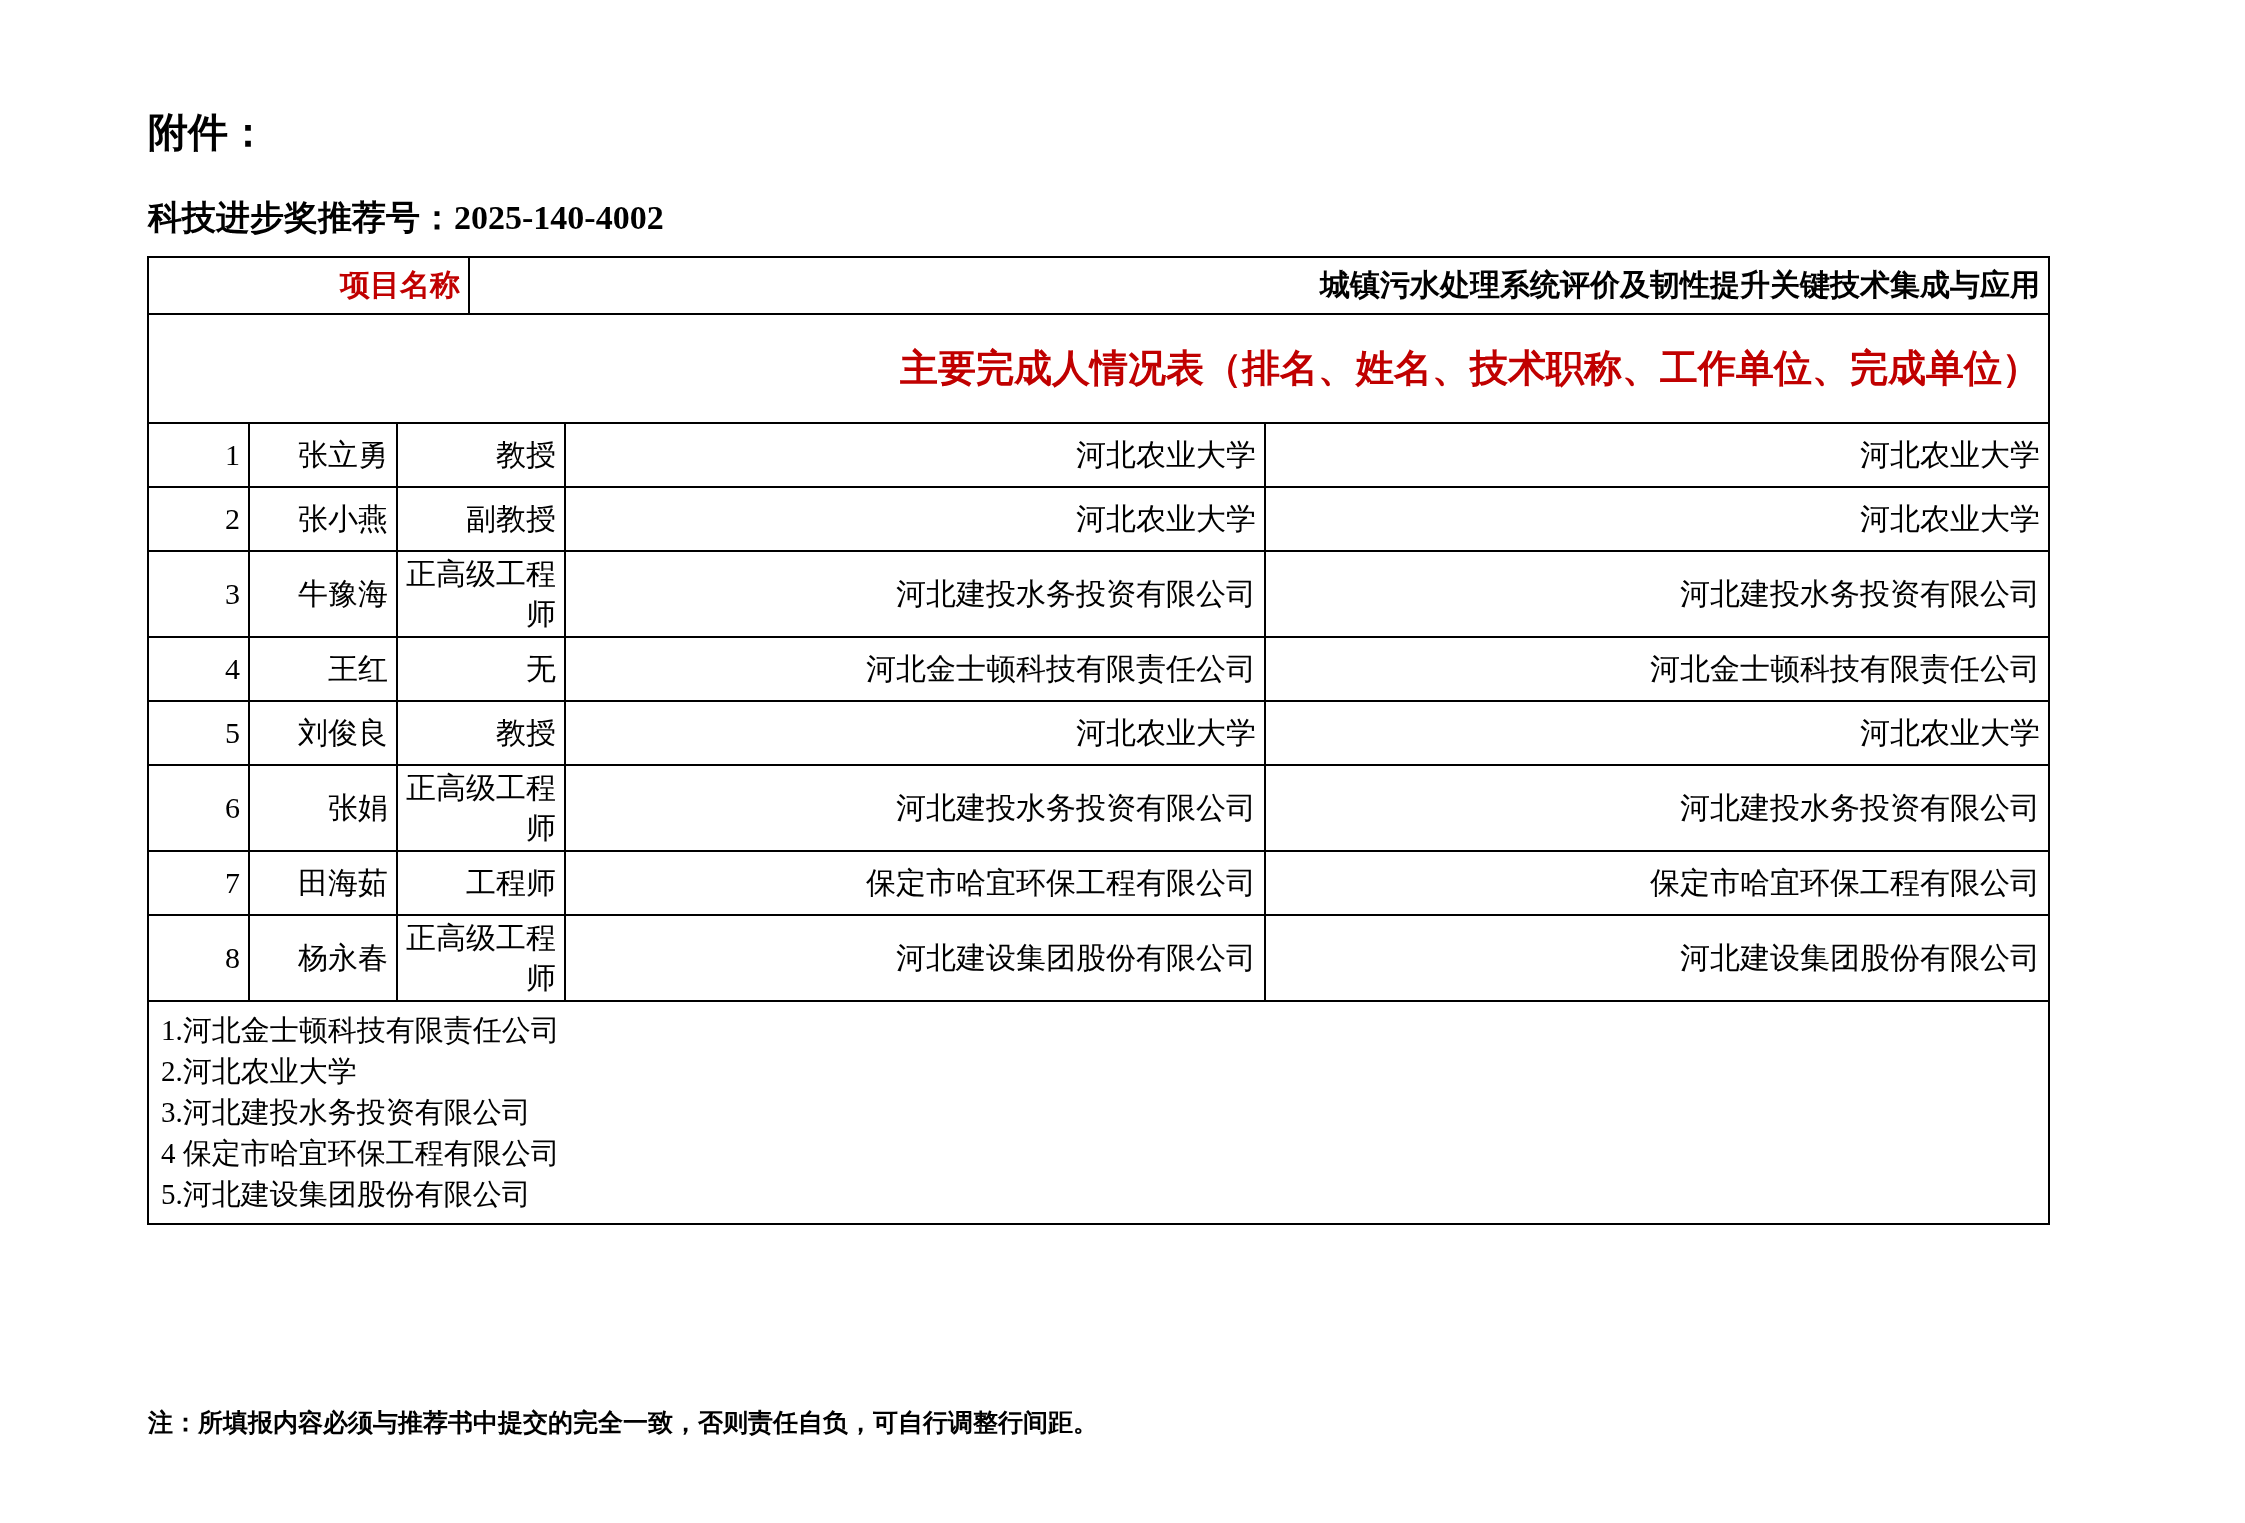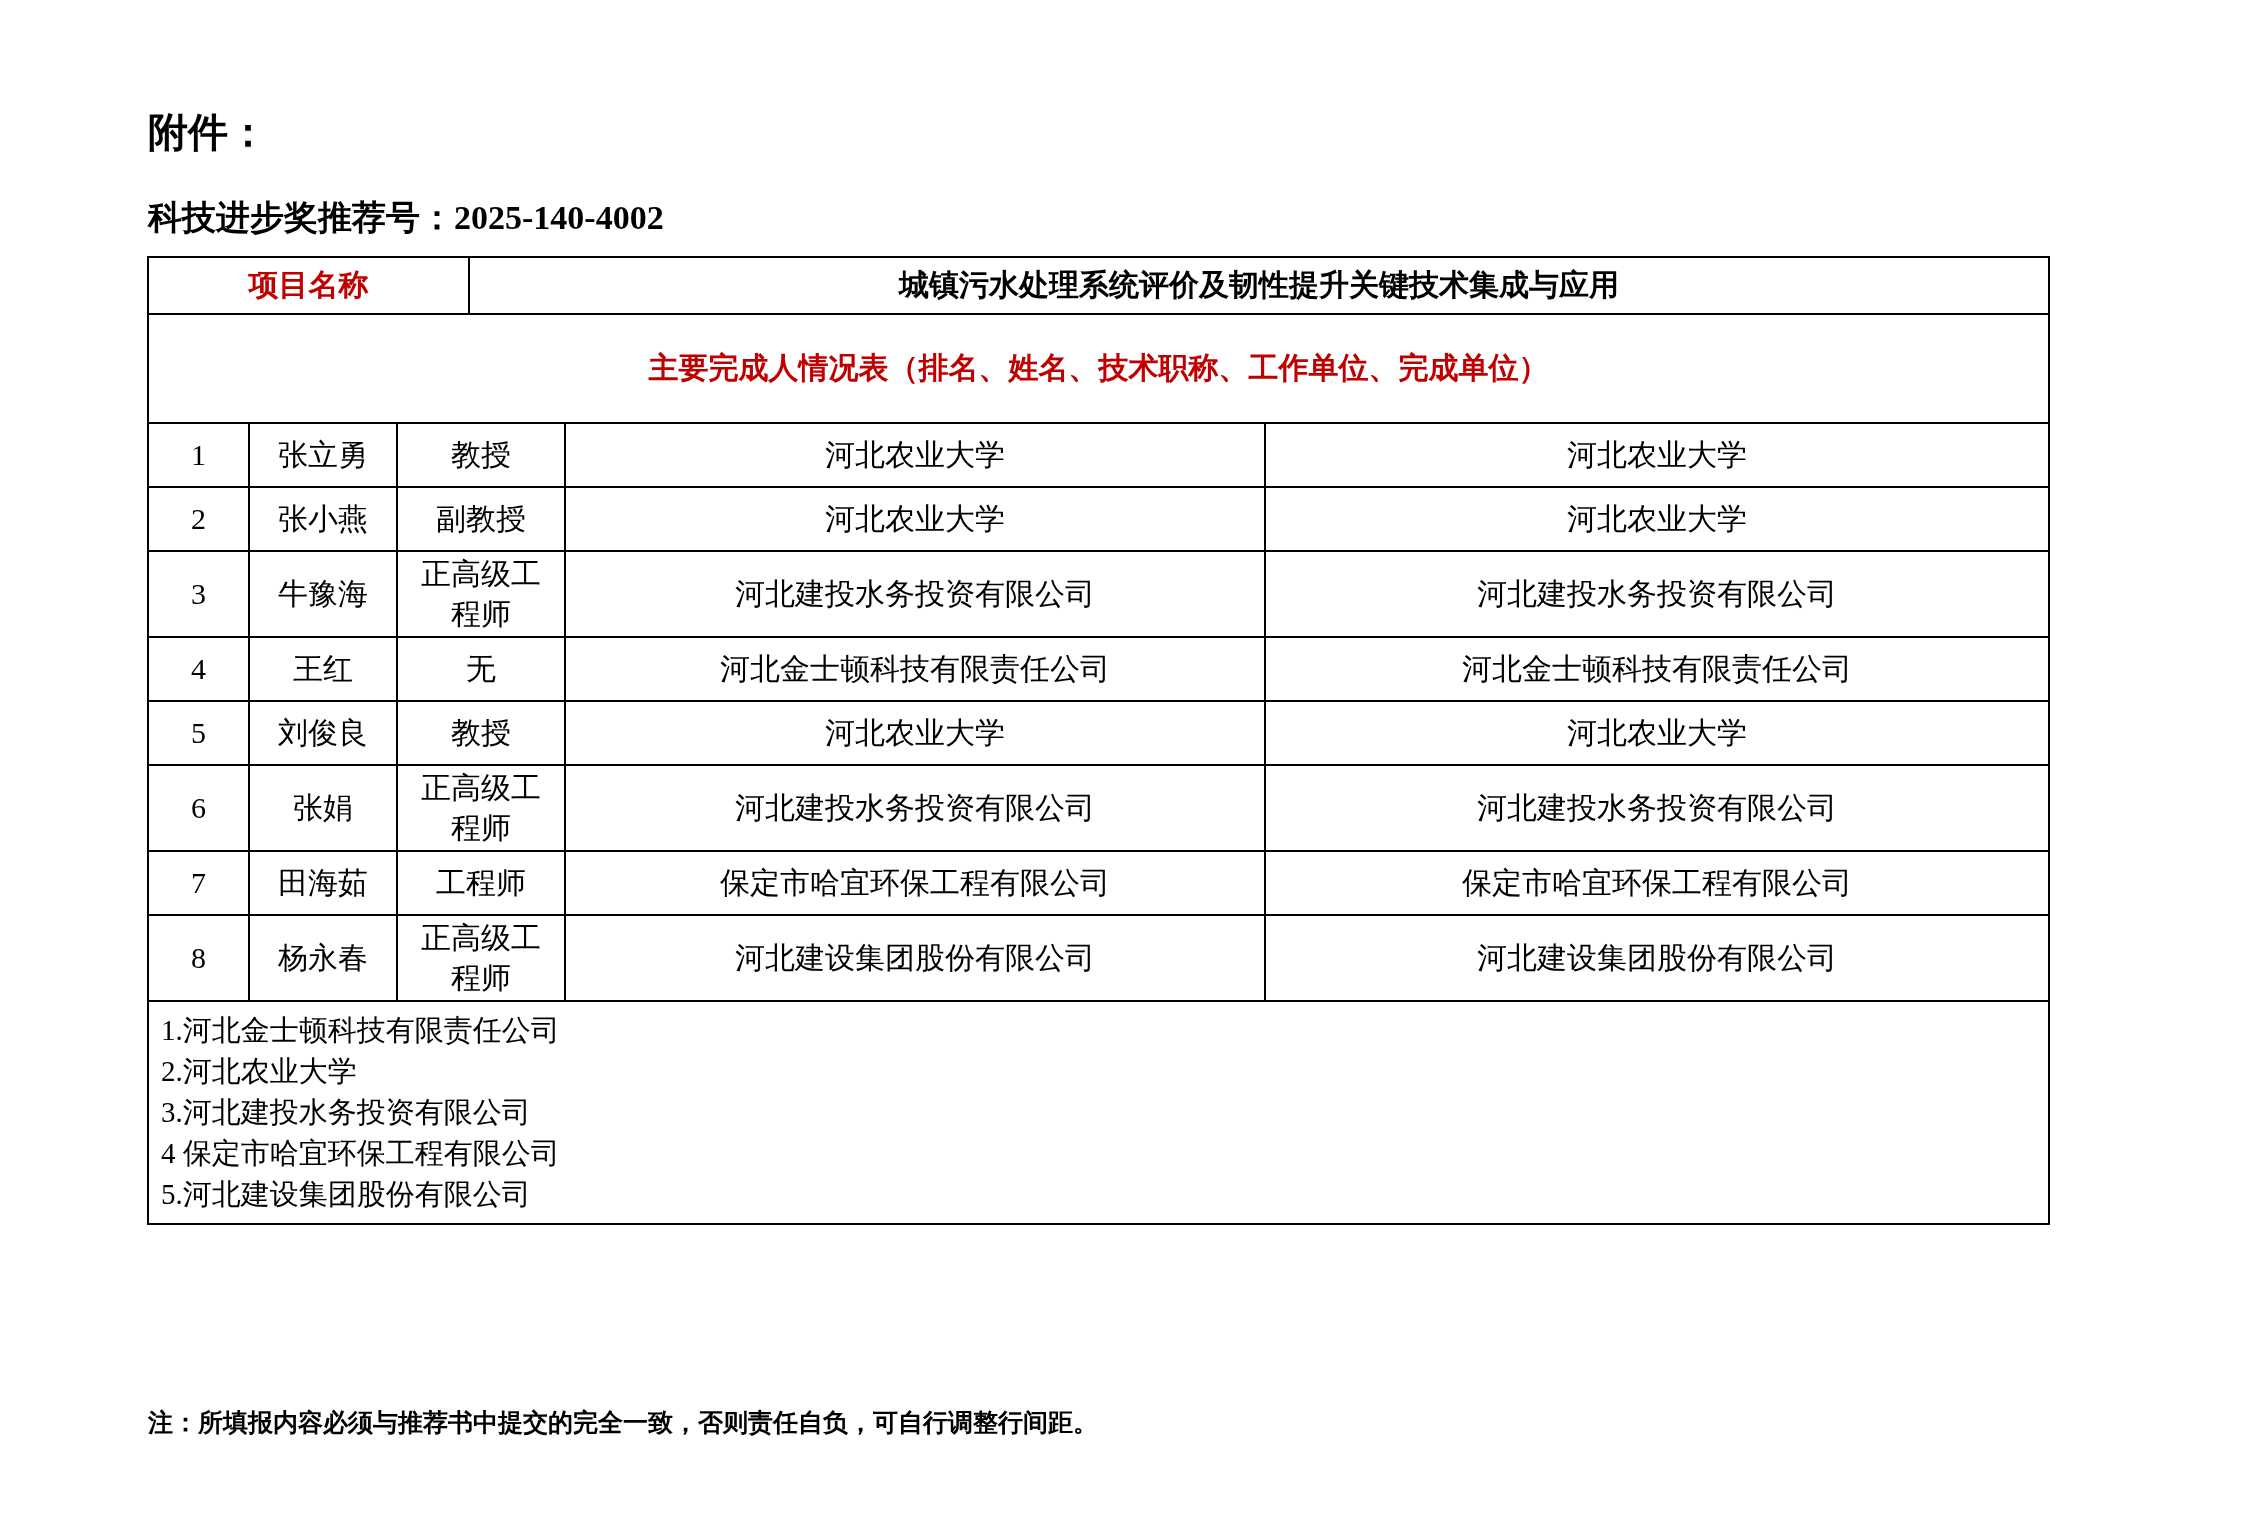--- a/index.html
+++ b/index.html
@@ -37,10 +37,10 @@
   }
   table.award-table td {
     border: 2px solid #000000;
-    text-align: center;
+    text-align: right;
     vertical-align: middle;
     font-size: 30px;
-    padding: 2px 16px;
+    padding: 2px 8px;
     overflow: hidden;
   }
   .red { color: #c00000; }

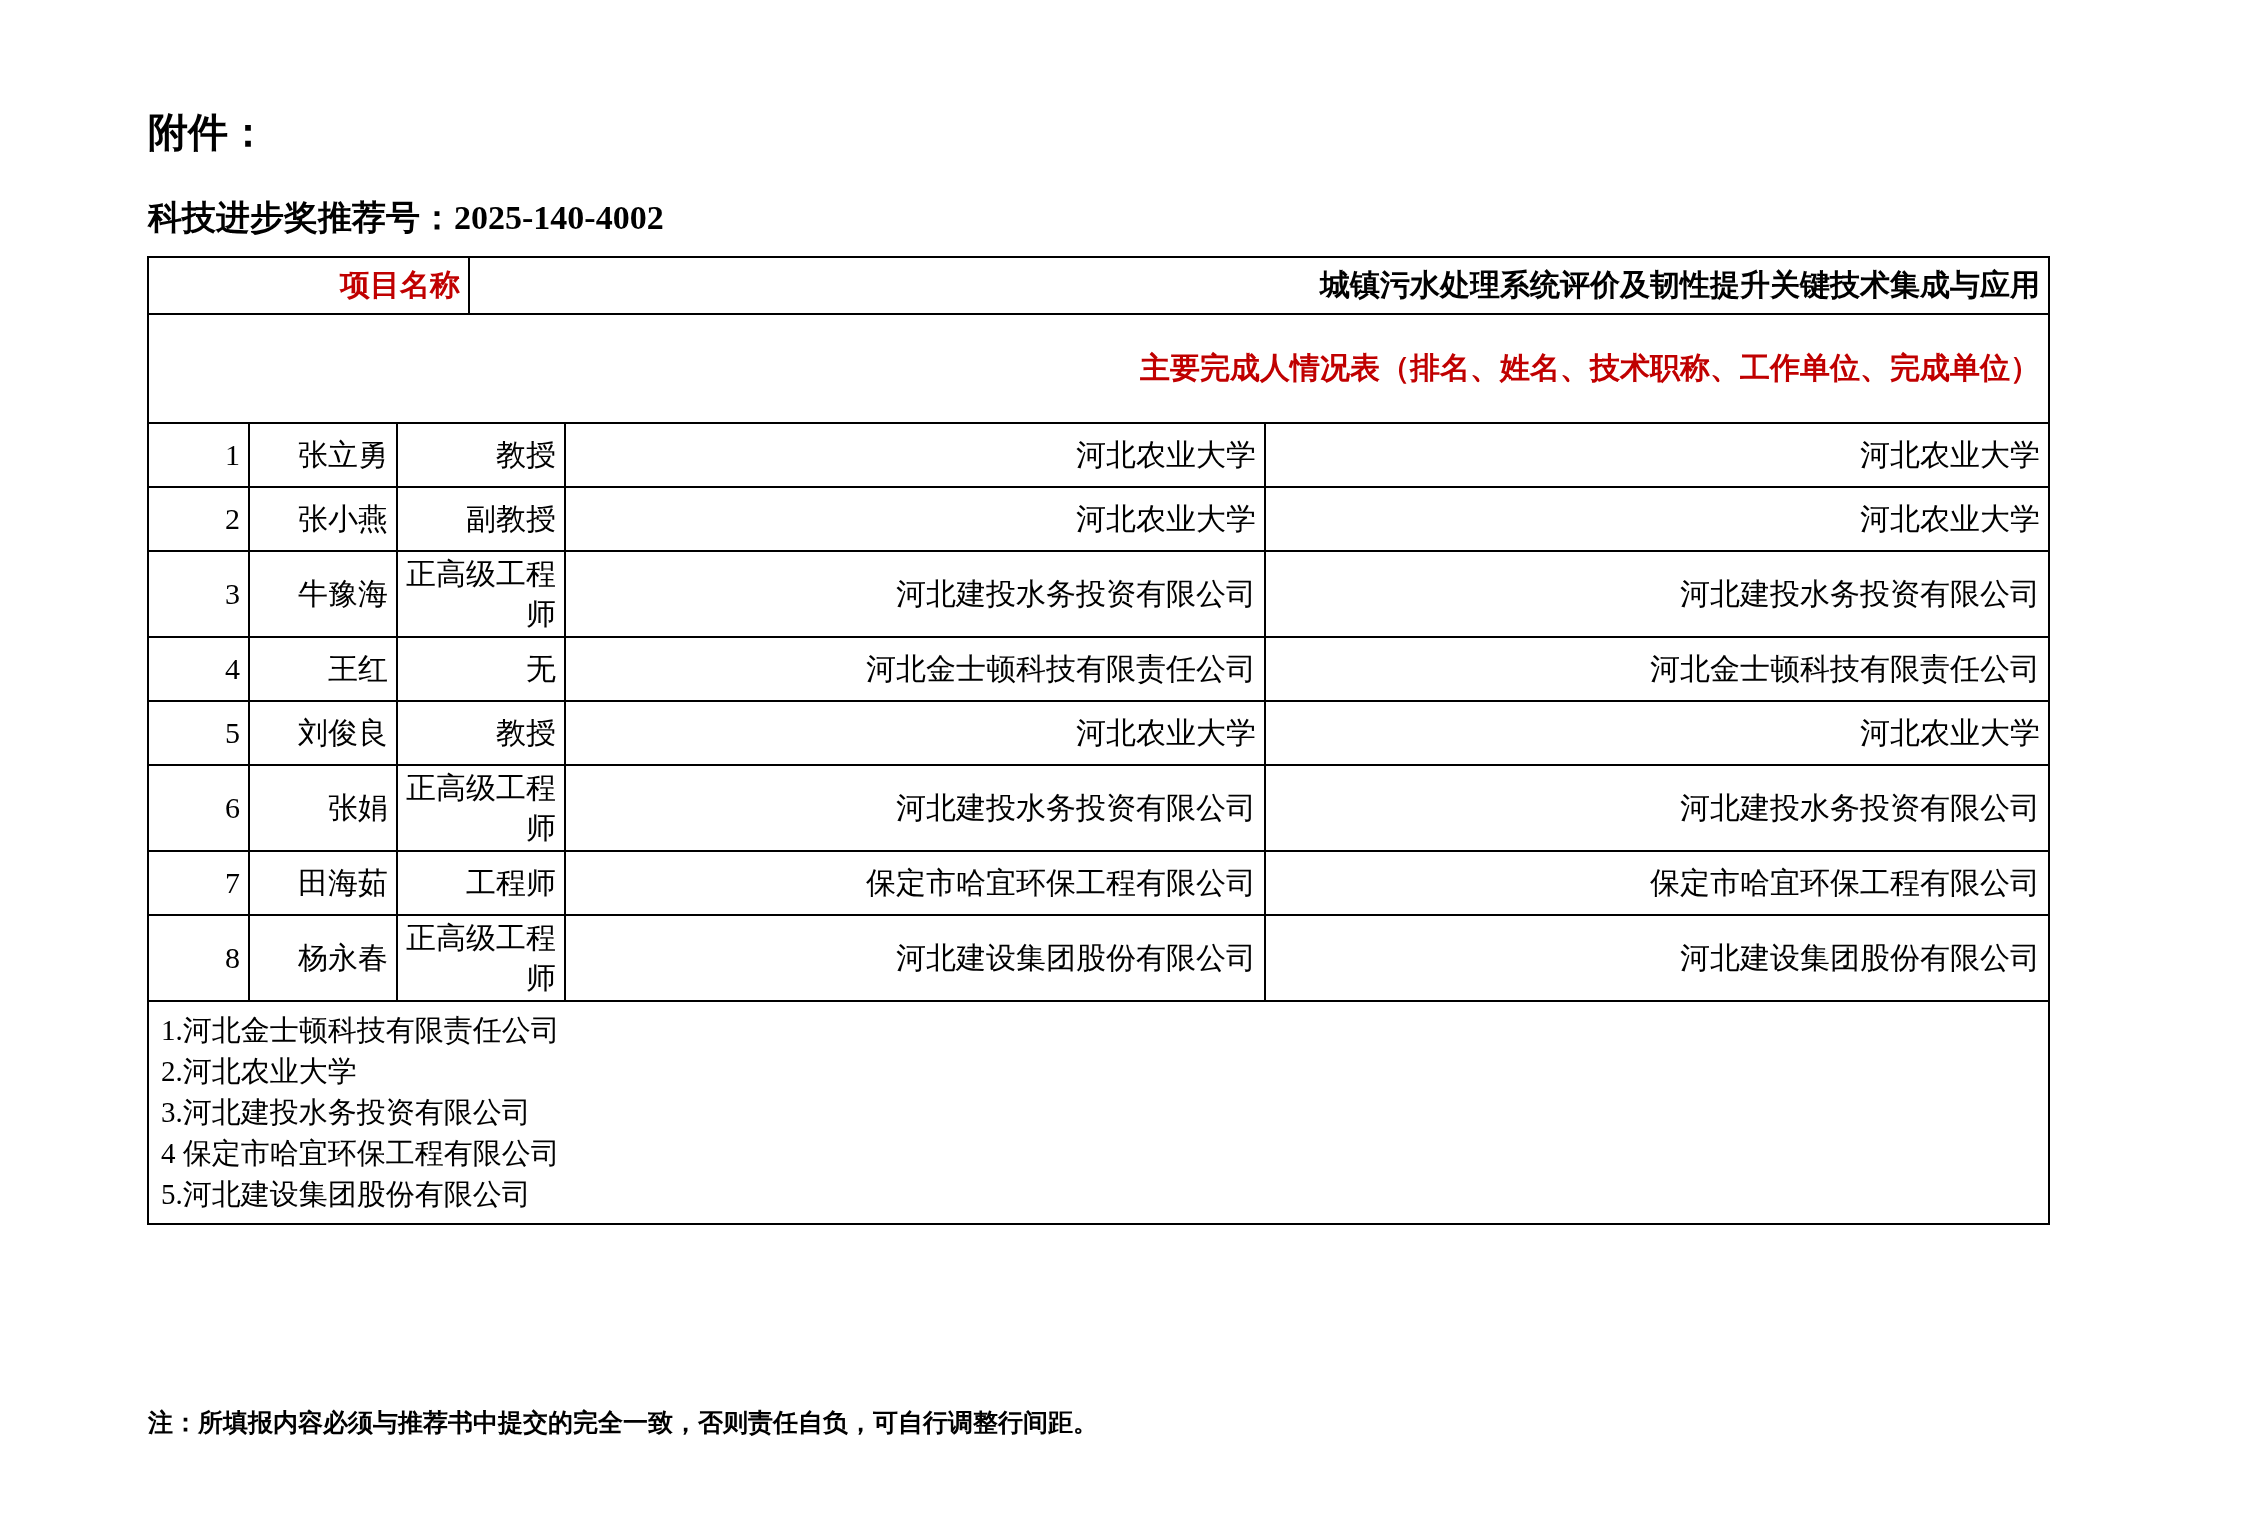--- a/index.html
+++ b/index.html
@@ -47,7 +47,7 @@
   .bold { font-weight: bold; }
   tr.info-row-1 td { height: 51px; }
   tr.info-row-2 td { height: 52px; }
-  tr.section-title-row td { height: 103px; font-size: 30px; }
+  tr.section-title-row td { height: 103px; font-size: 38px; }
   tr.header-row td { height: 66px; font-weight: bold; font-size: 31px; }
   .sp2 { letter-spacing: 14px; }
   tr.data-row td { height: 58px; line-height: 40px; }

